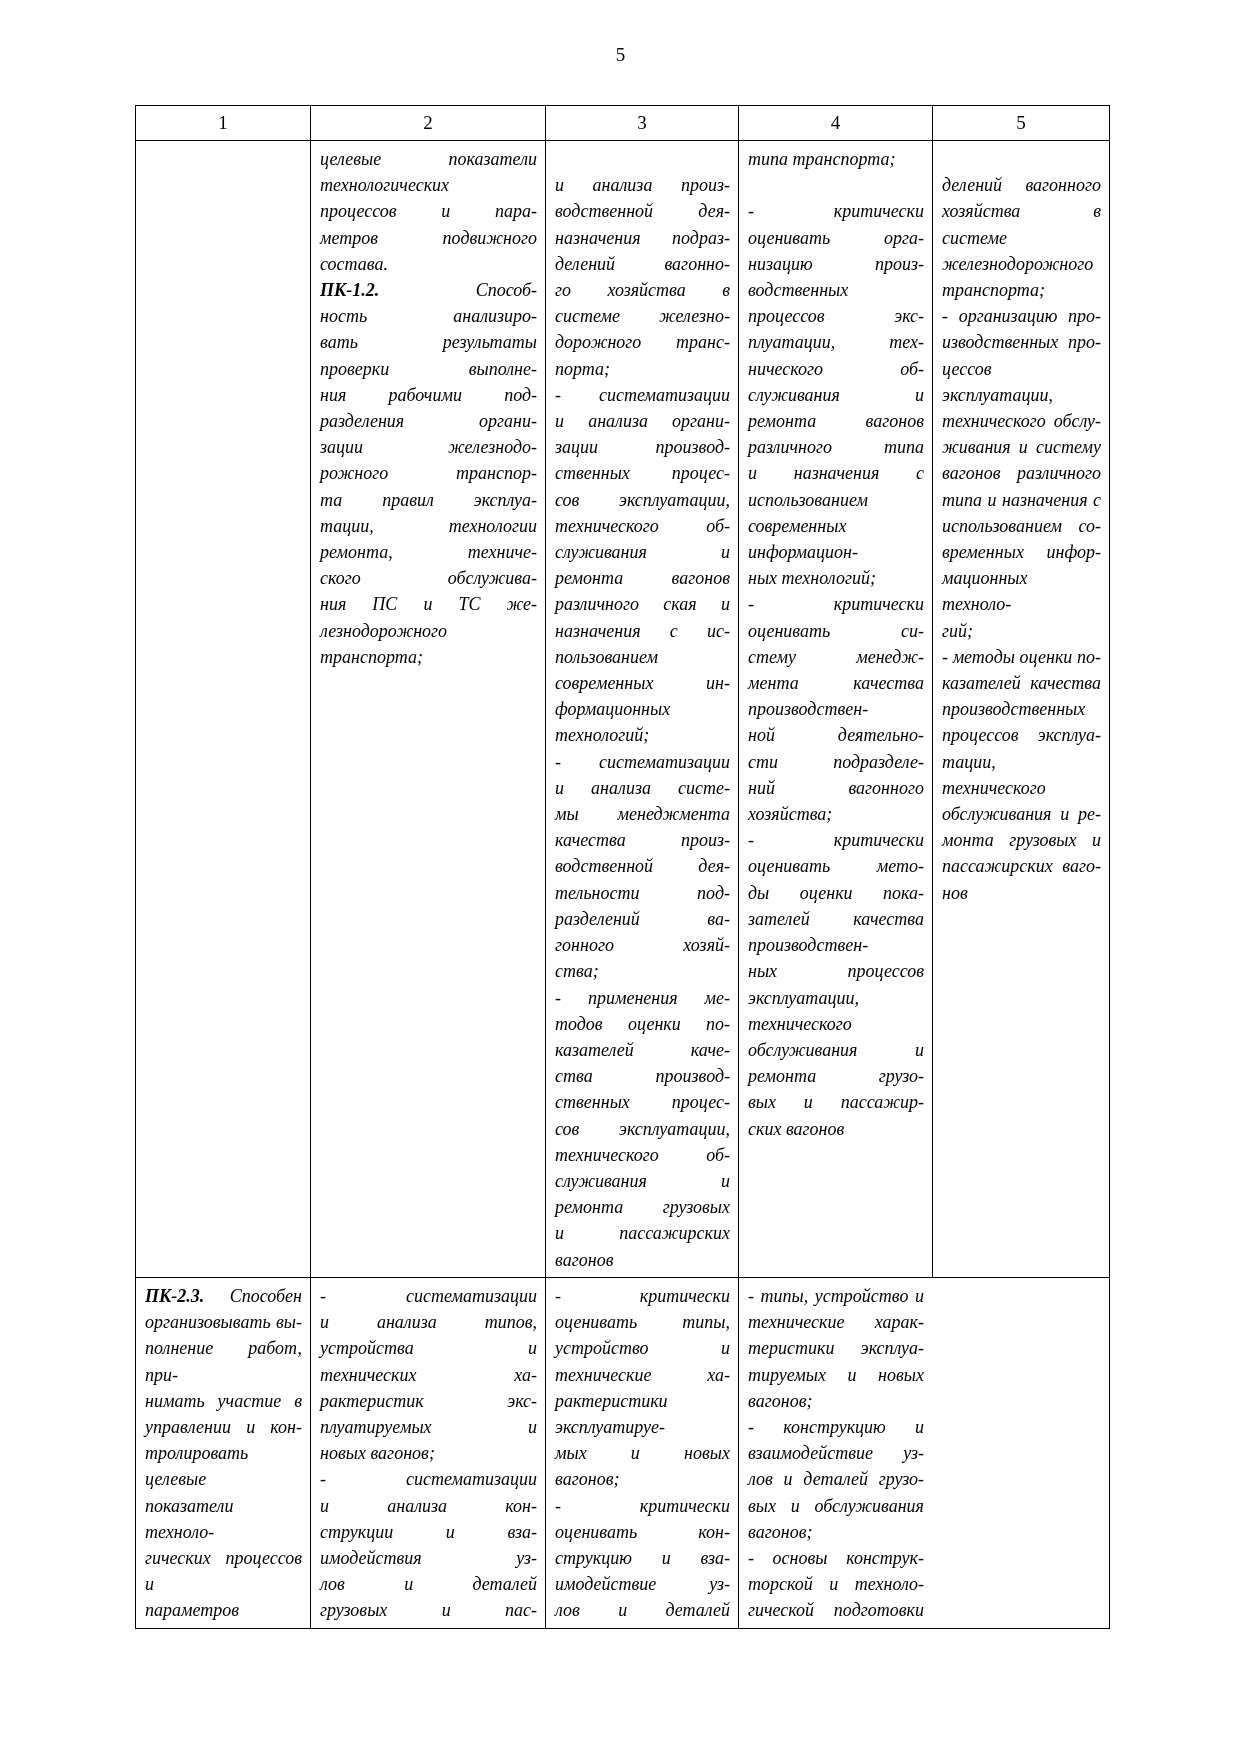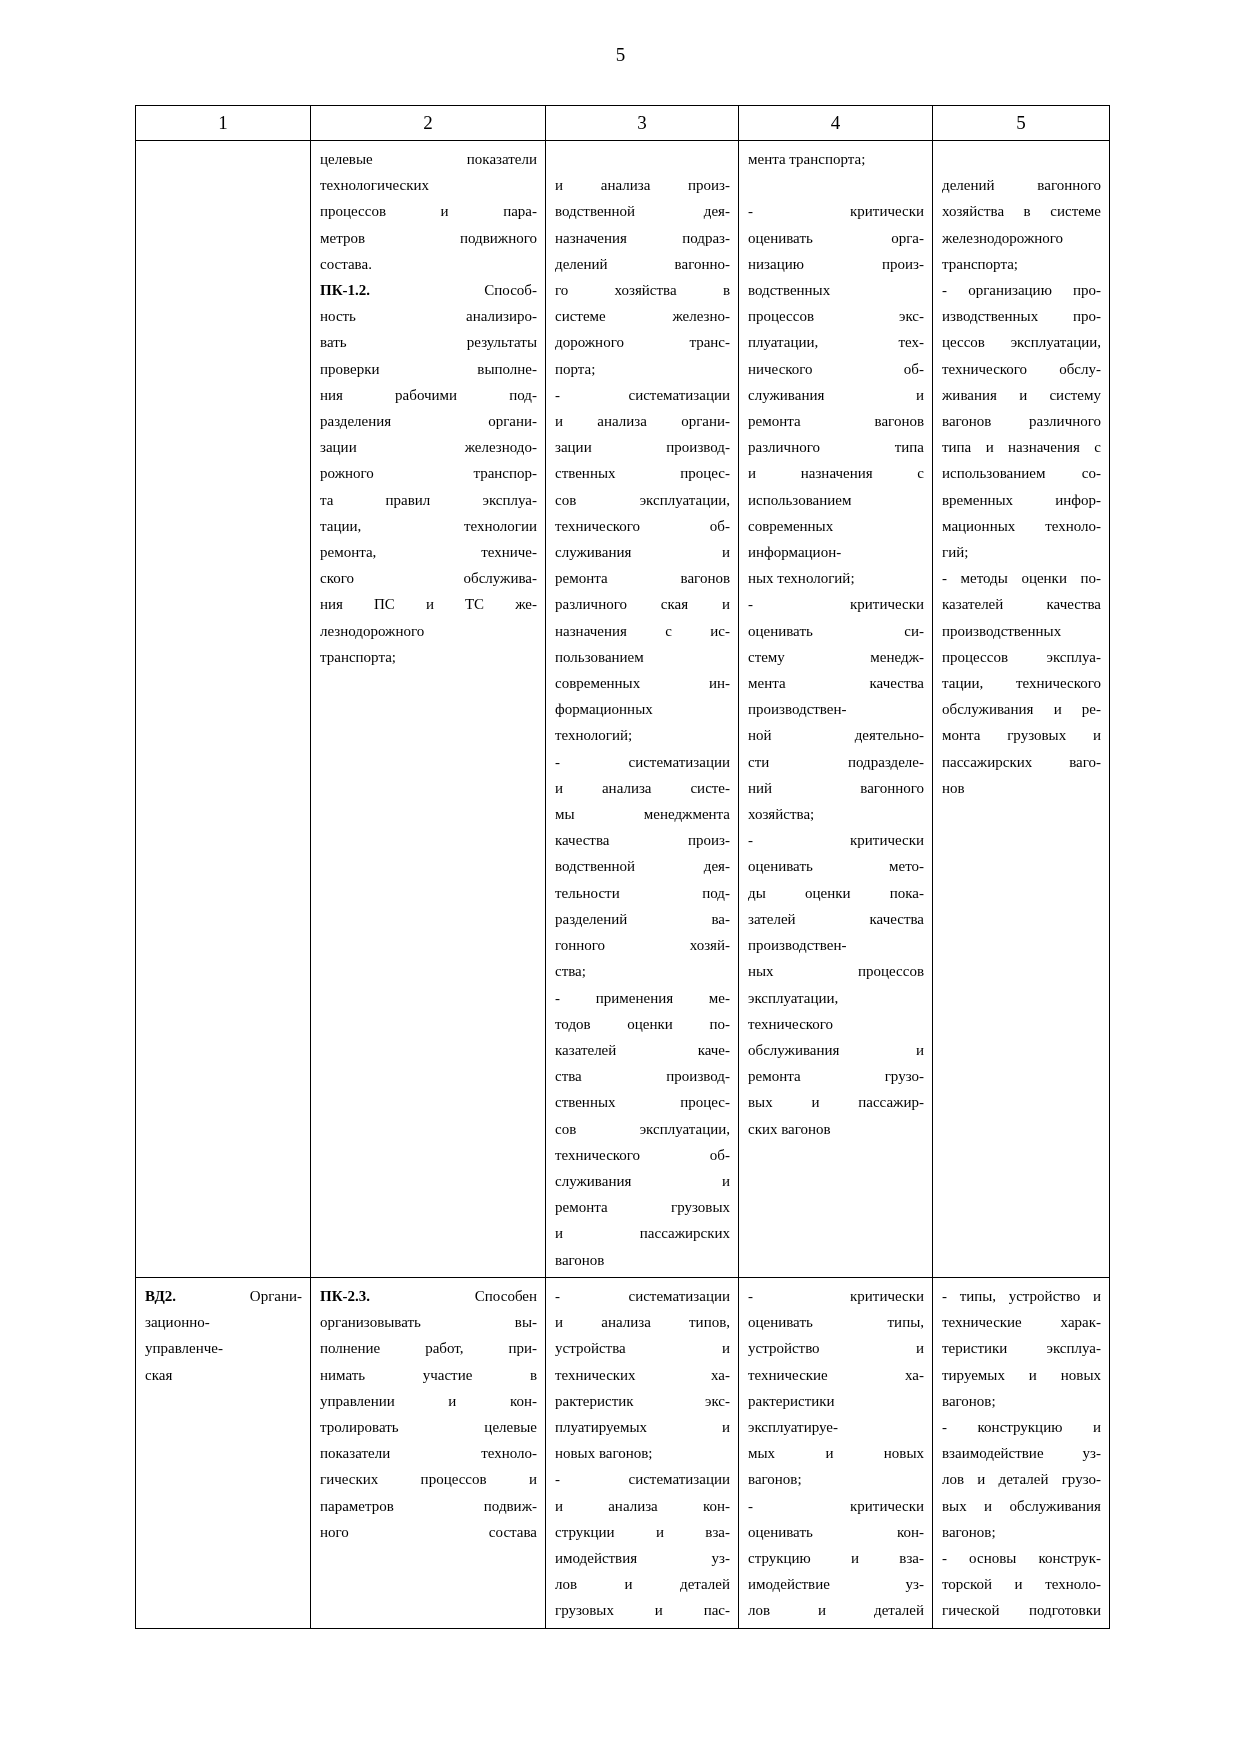--- a/index.html
+++ b/index.html
@@ -30,7 +30,7 @@
   .th { text-align: center; font-size: 19px; line-height: 33px; }
   .row-1 { height: 1137px; }
   .row-2 { height: 351px; }
-  .cell-content { padding: 5px 8px 0 9px; font-size: 15px; }
+  .cell-content { padding: 5px 8px 0 9px; font-size: 18px; font-style: italic; }
   .para { margin: 0; }
   .line {
     line-height: 26.2px;

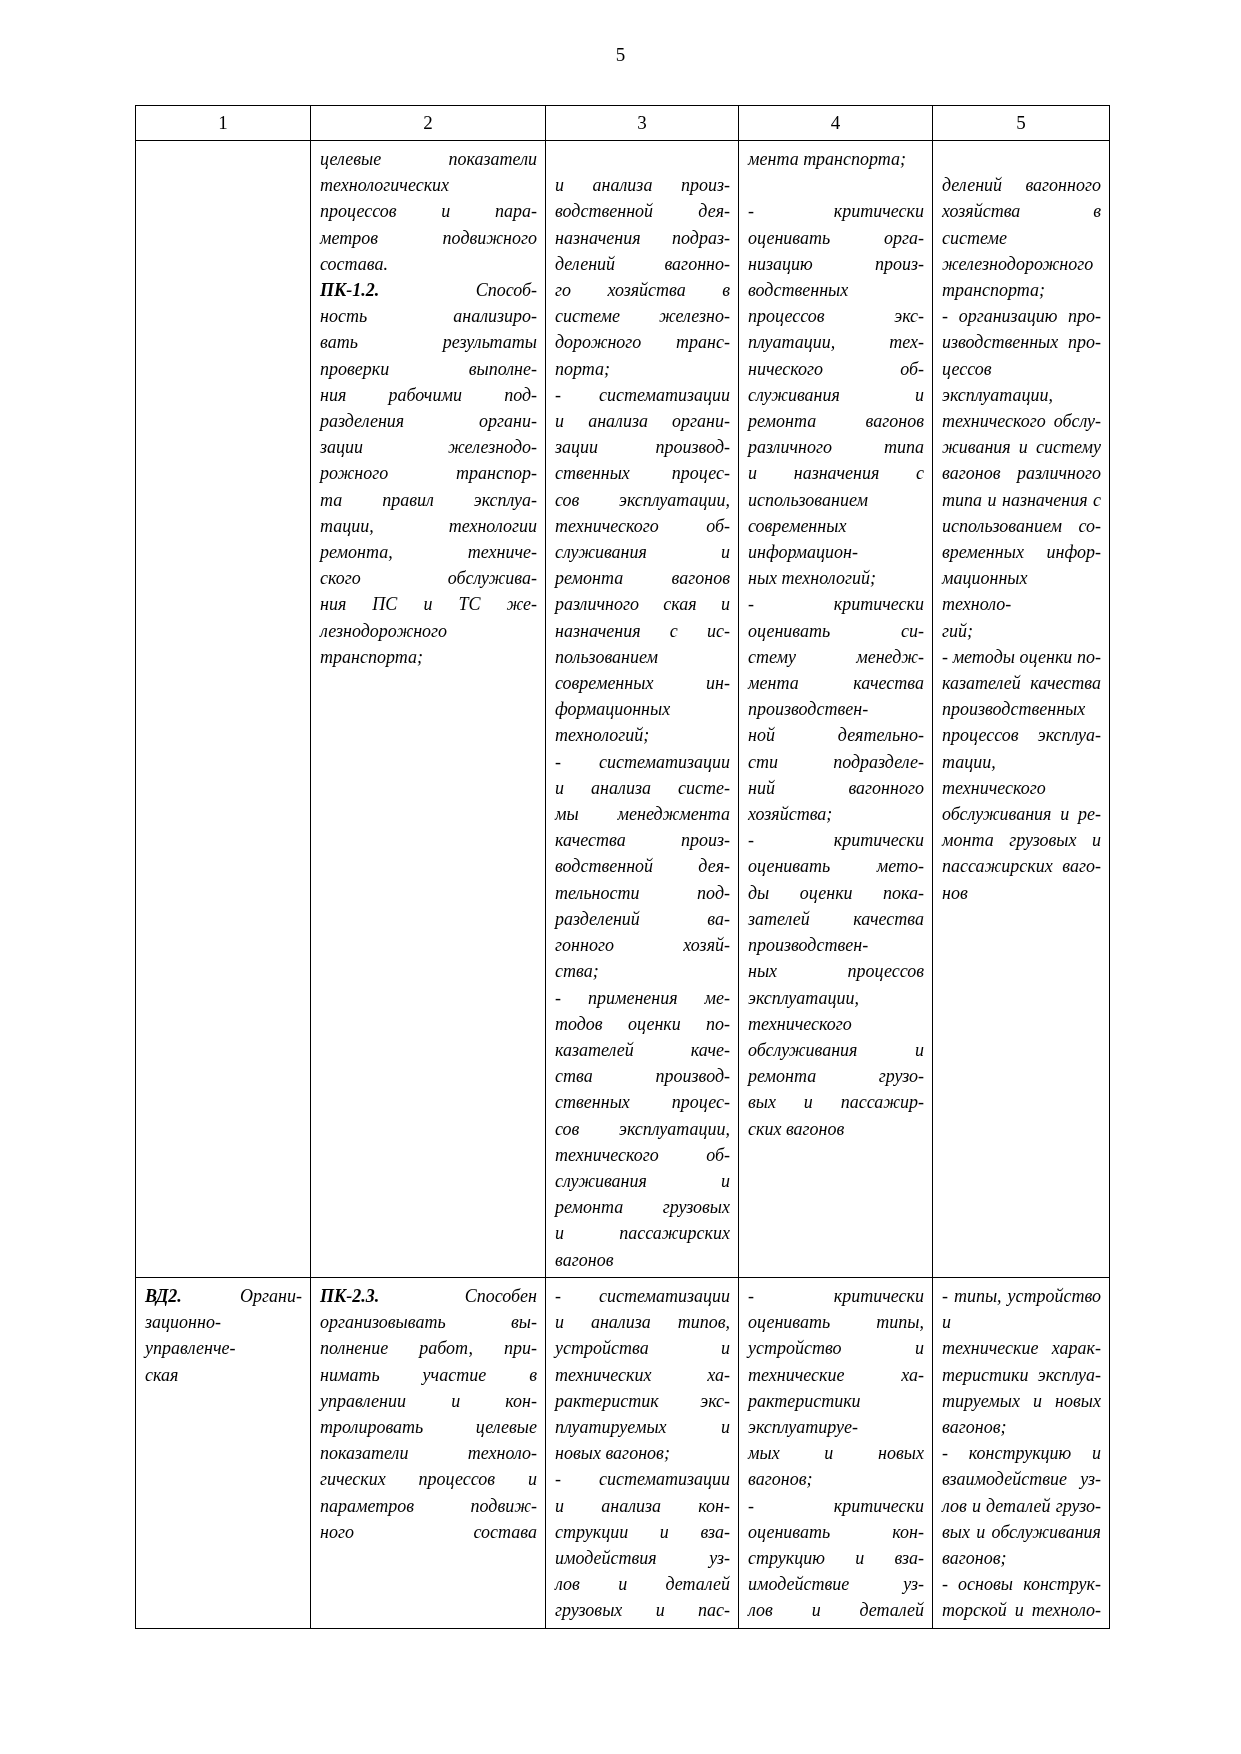--- a/index.html
+++ b/index.html
@@ -151,7 +151,7 @@
       <div class="cell td">
         <div class="cell-content">
             <div class="para">
-              <div class="line last">мента транспорта;</div>
+              <div class="line last">типа транспорта;</div>
             </div>
             <div class="para">
               <div class="line last">&nbsp;</div>

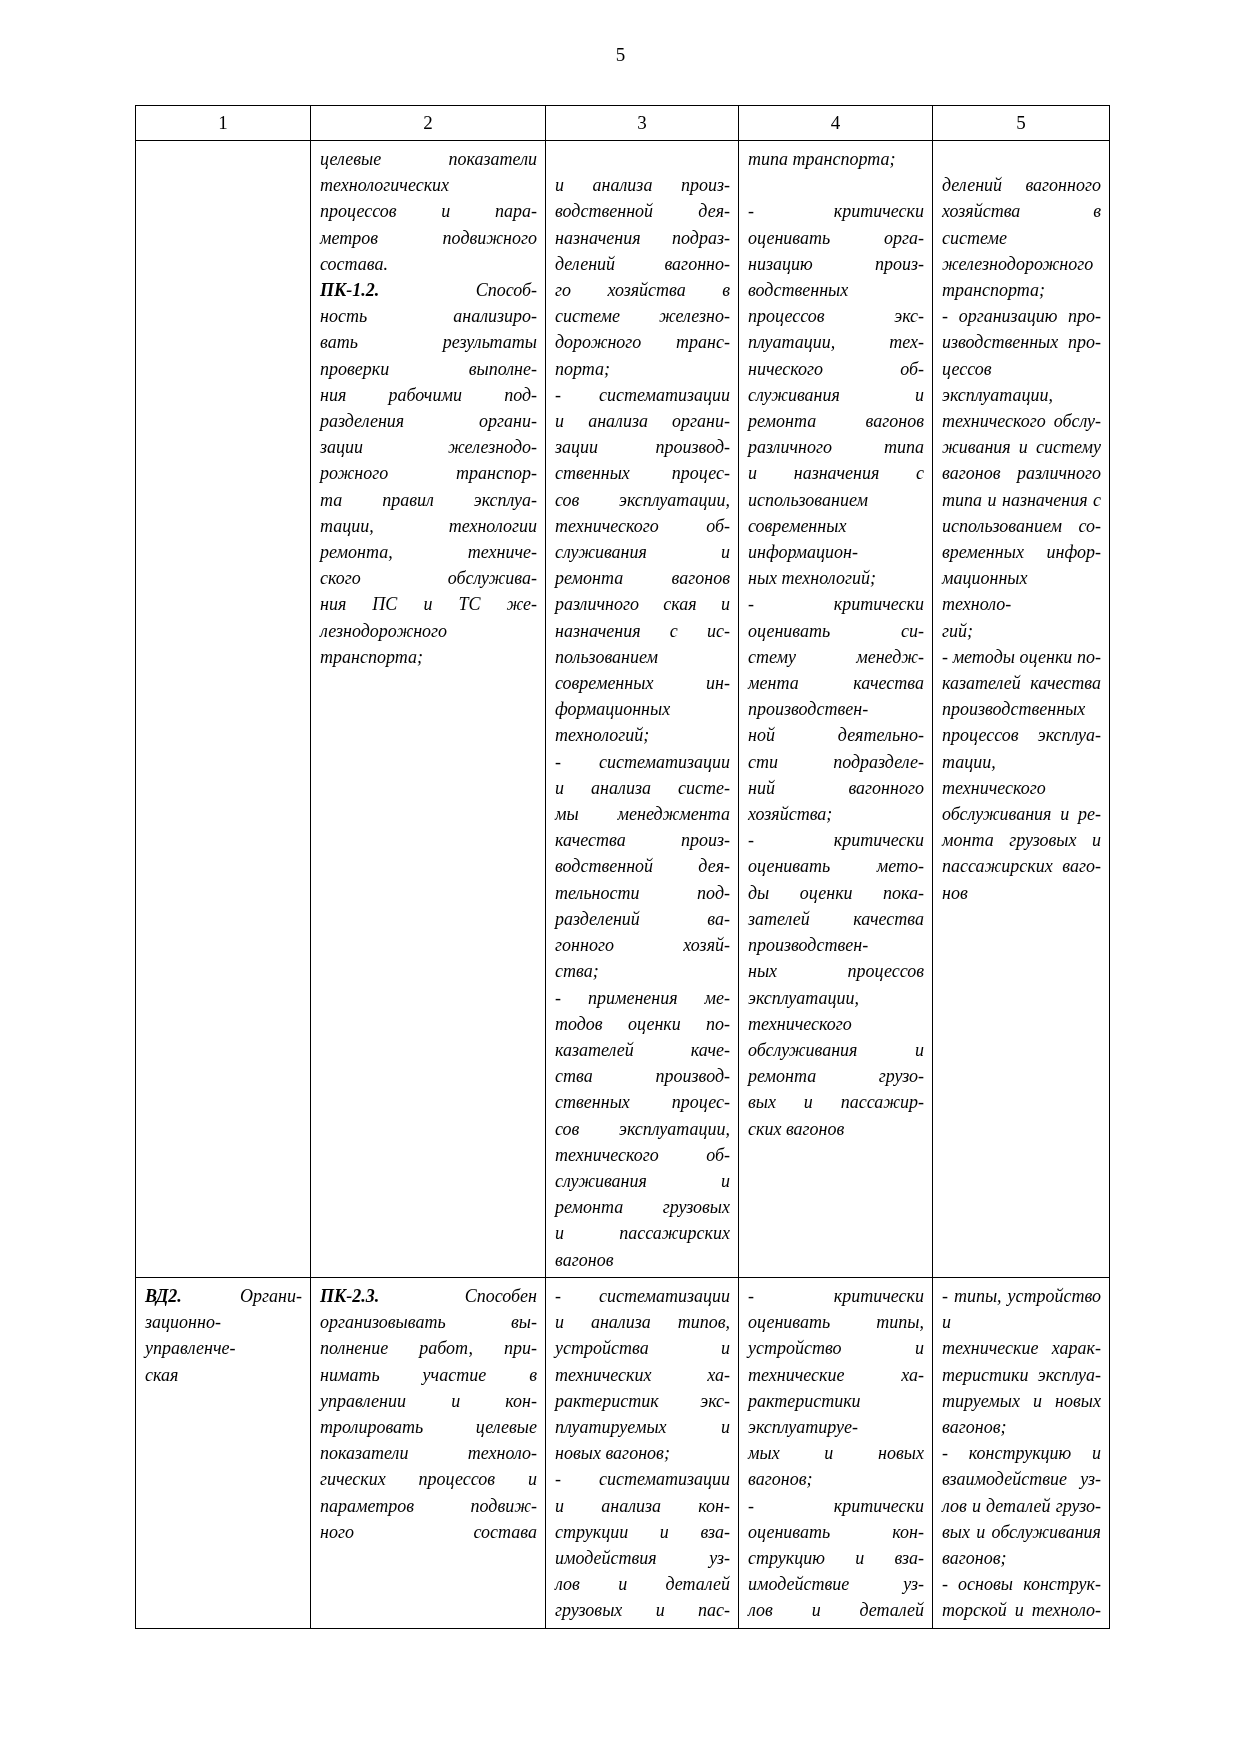--- a/index.html
+++ b/index.html
@@ -243,16 +243,6 @@
       <div class="cell td">
         <div class="cell-content">
             <div class="para">
-              <div class="line"><b>ВД2.</b> Органи-</div>
-              <div class="line">зационно-</div>
-              <div class="line">управленче-</div>
-              <div class="line last">ская</div>
-            </div>
-          </div>
-      </div>
-      <div class="cell td">
-        <div class="cell-content">
-            <div class="para">
               <div class="line"><b>ПК-2.3.</b> Способен</div>
               <div class="line">организовывать вы-</div>
               <div class="line">полнение работ, при-</div>

